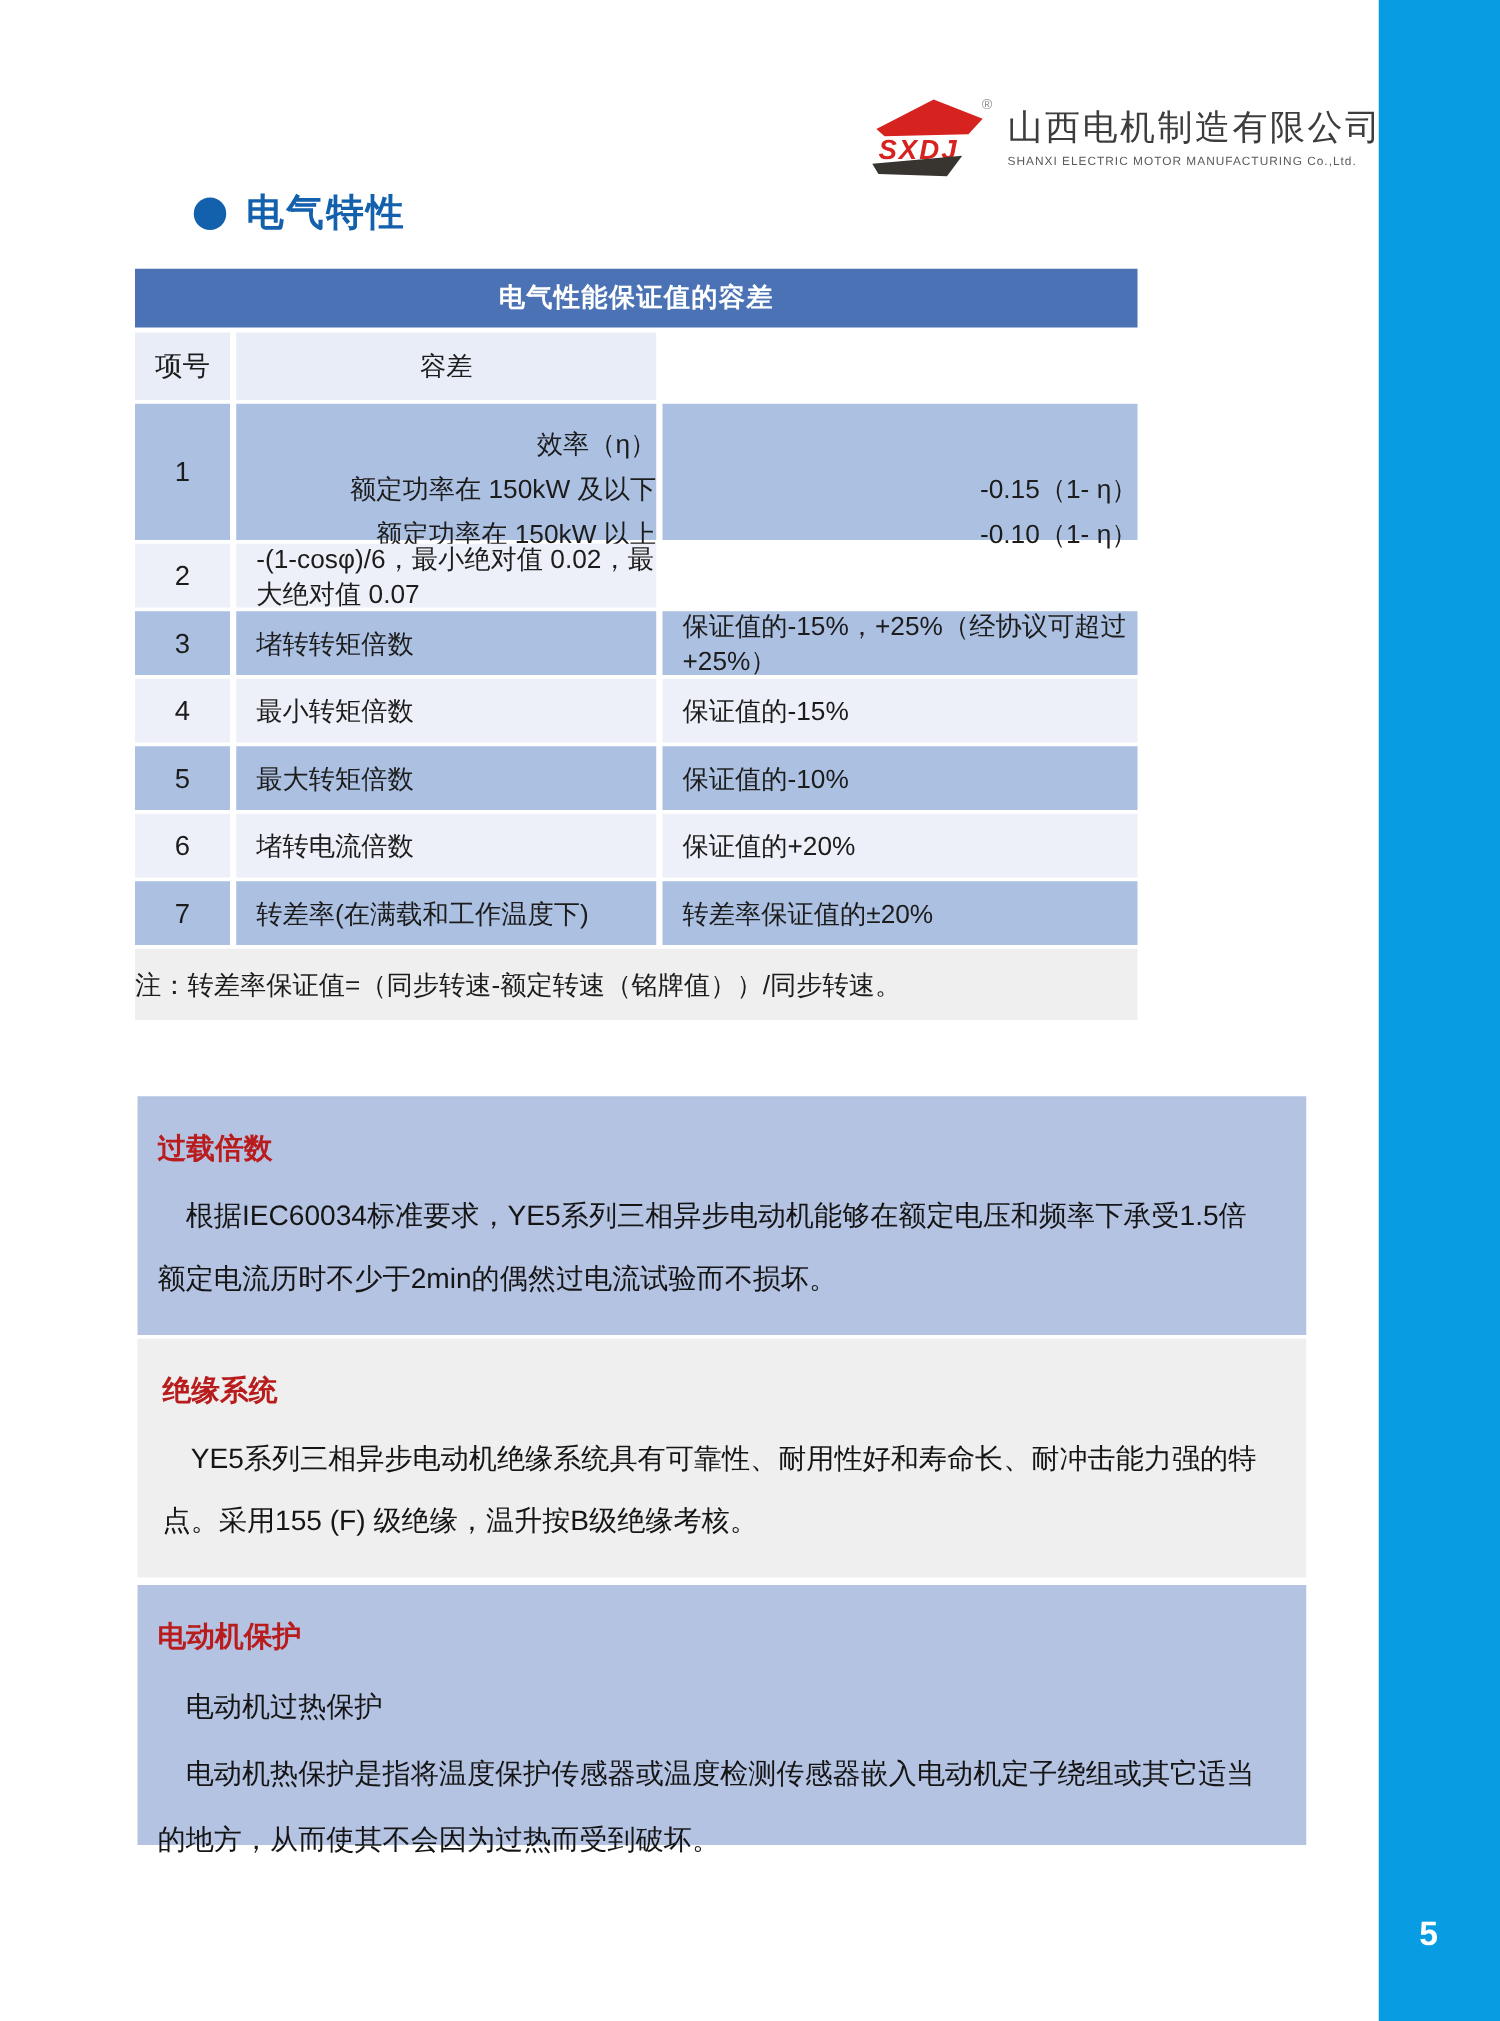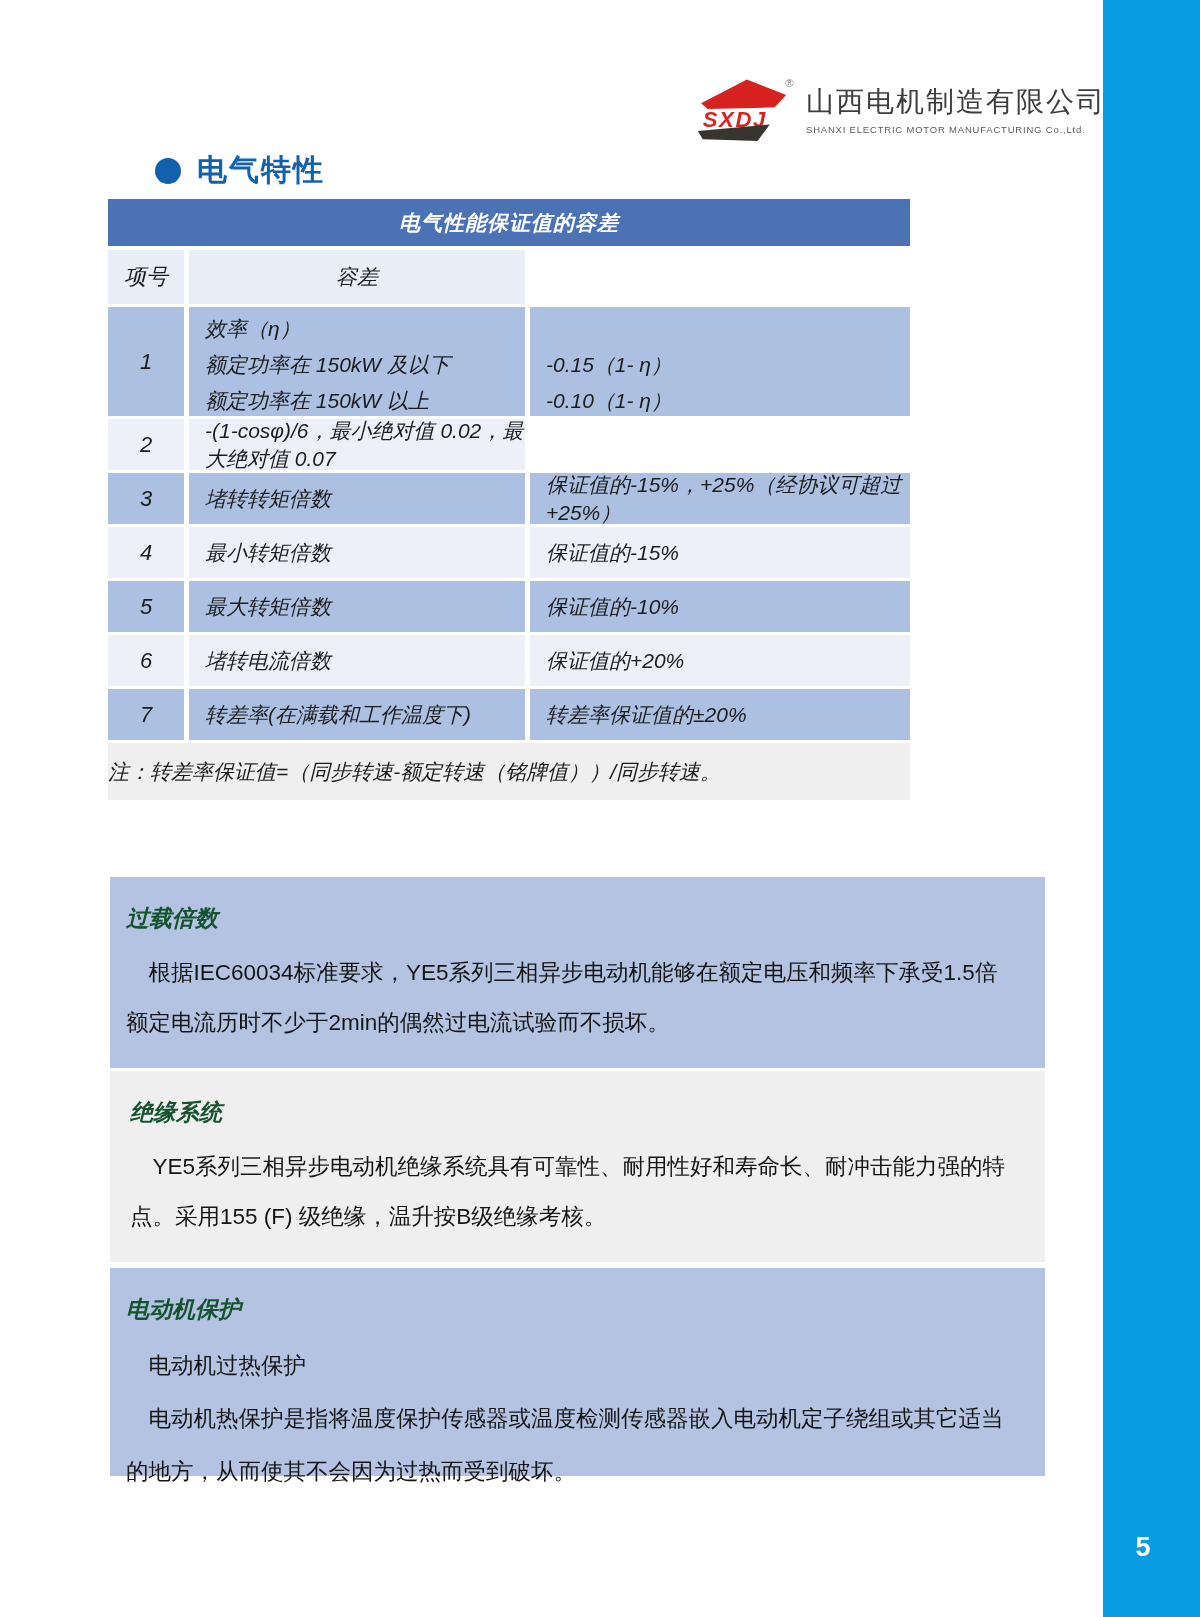--- a/index.html
+++ b/index.html
@@ -26,7 +26,7 @@
   .title-text { margin-left:16px; font-size:30px; font-weight:bold; color:#1360AD; letter-spacing:2px; }
 
   
-  .tbl { position:absolute; left:108px; top:199px; width:802px;font-style:italic; }
+  .tbl { position:absolute; left:108px; top:215px; width:802px; }
   .t-title { height:47px; line-height:47px; text-align:center; background:#4A72B4;
              color:#ffffff; font-size:21px; font-weight:bold; letter-spacing:1px; margin-bottom:4px; }
   .t-row { display:grid; grid-template-columns:76px 336px 1fr; column-gap:5px; margin-bottom:3px; }

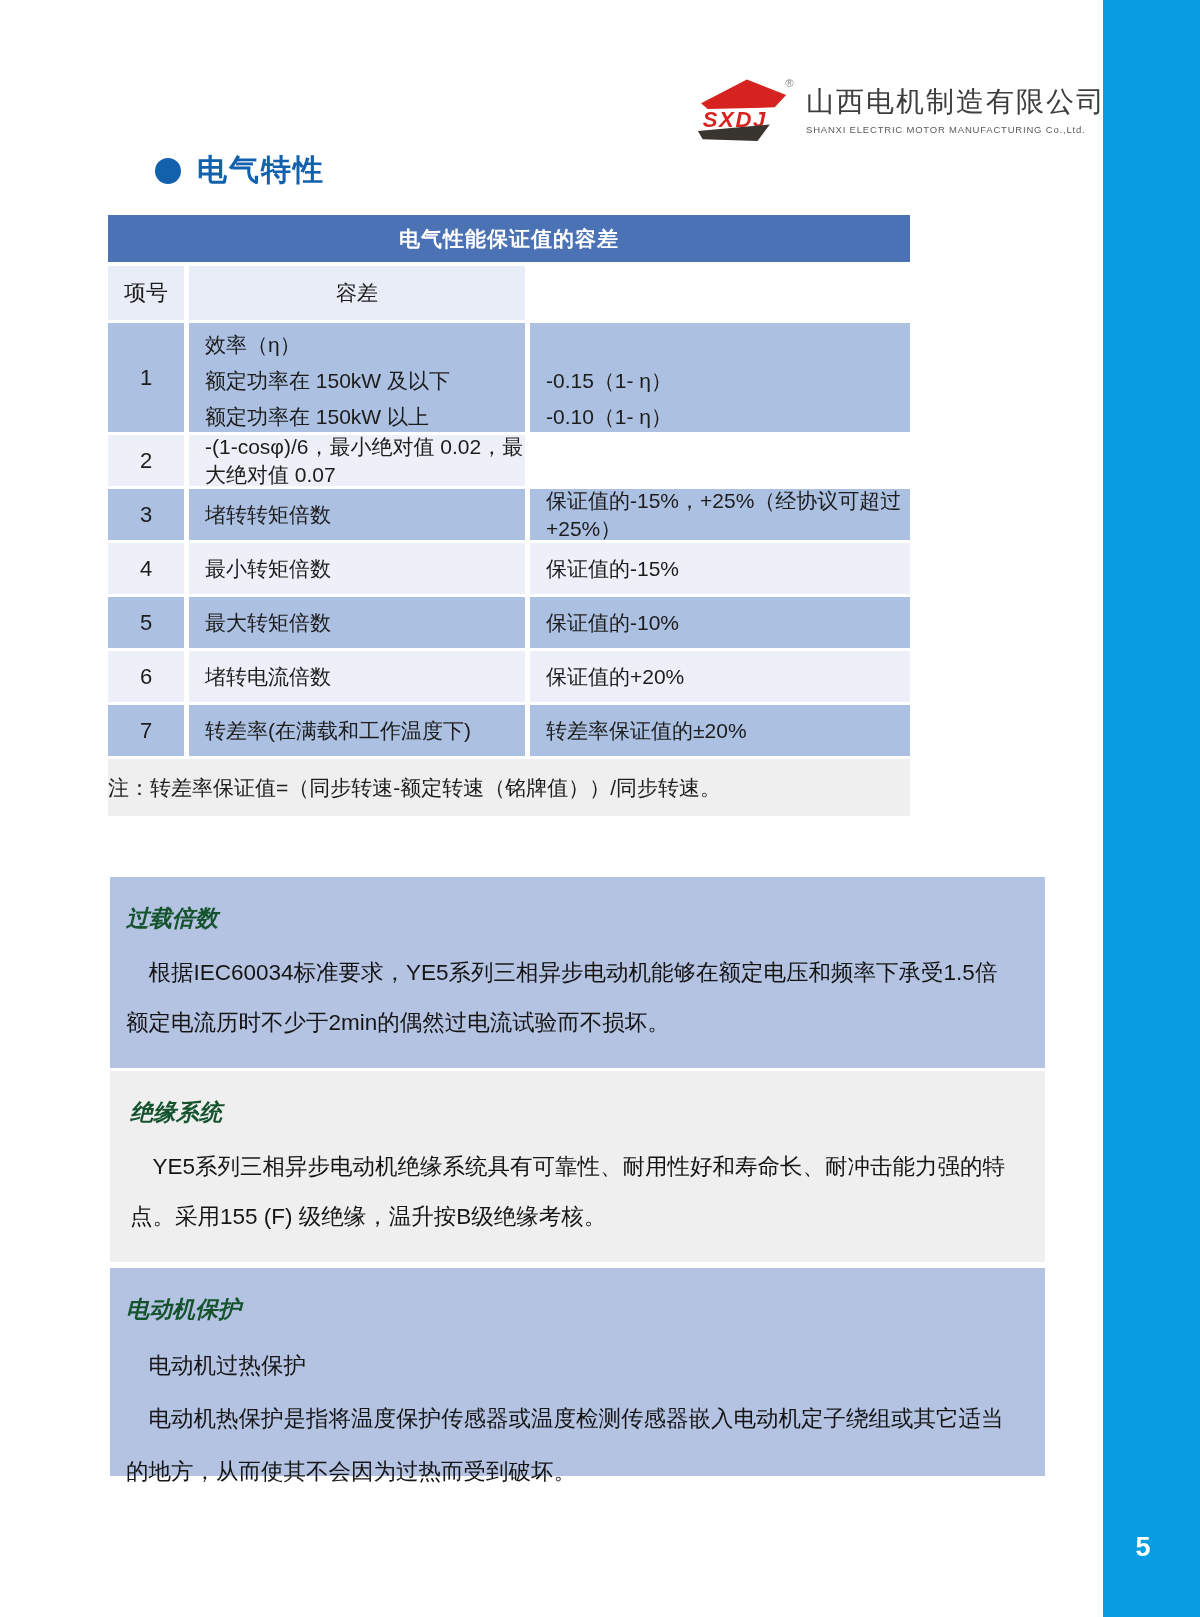--- a/index.html
+++ b/index.html
@@ -39,7 +39,7 @@
   .row-light .c { background:#EDF0F8; }
   .r-std .c { height:51px; }
   .r1 .c { height:109px; }
-  .r1 .c.name, .r1 .c.tol { display:block; padding-top:4px; }
+  .r1 .c.name, .r1 .c.tol { display:block; padding-top:15px;text-align:right; }
   .r1 .line { height:36px; line-height:36px; }
   .t-note { background:#EFEFEF; height:57px; display:flex; align-items:center;
             font-size:21px; }

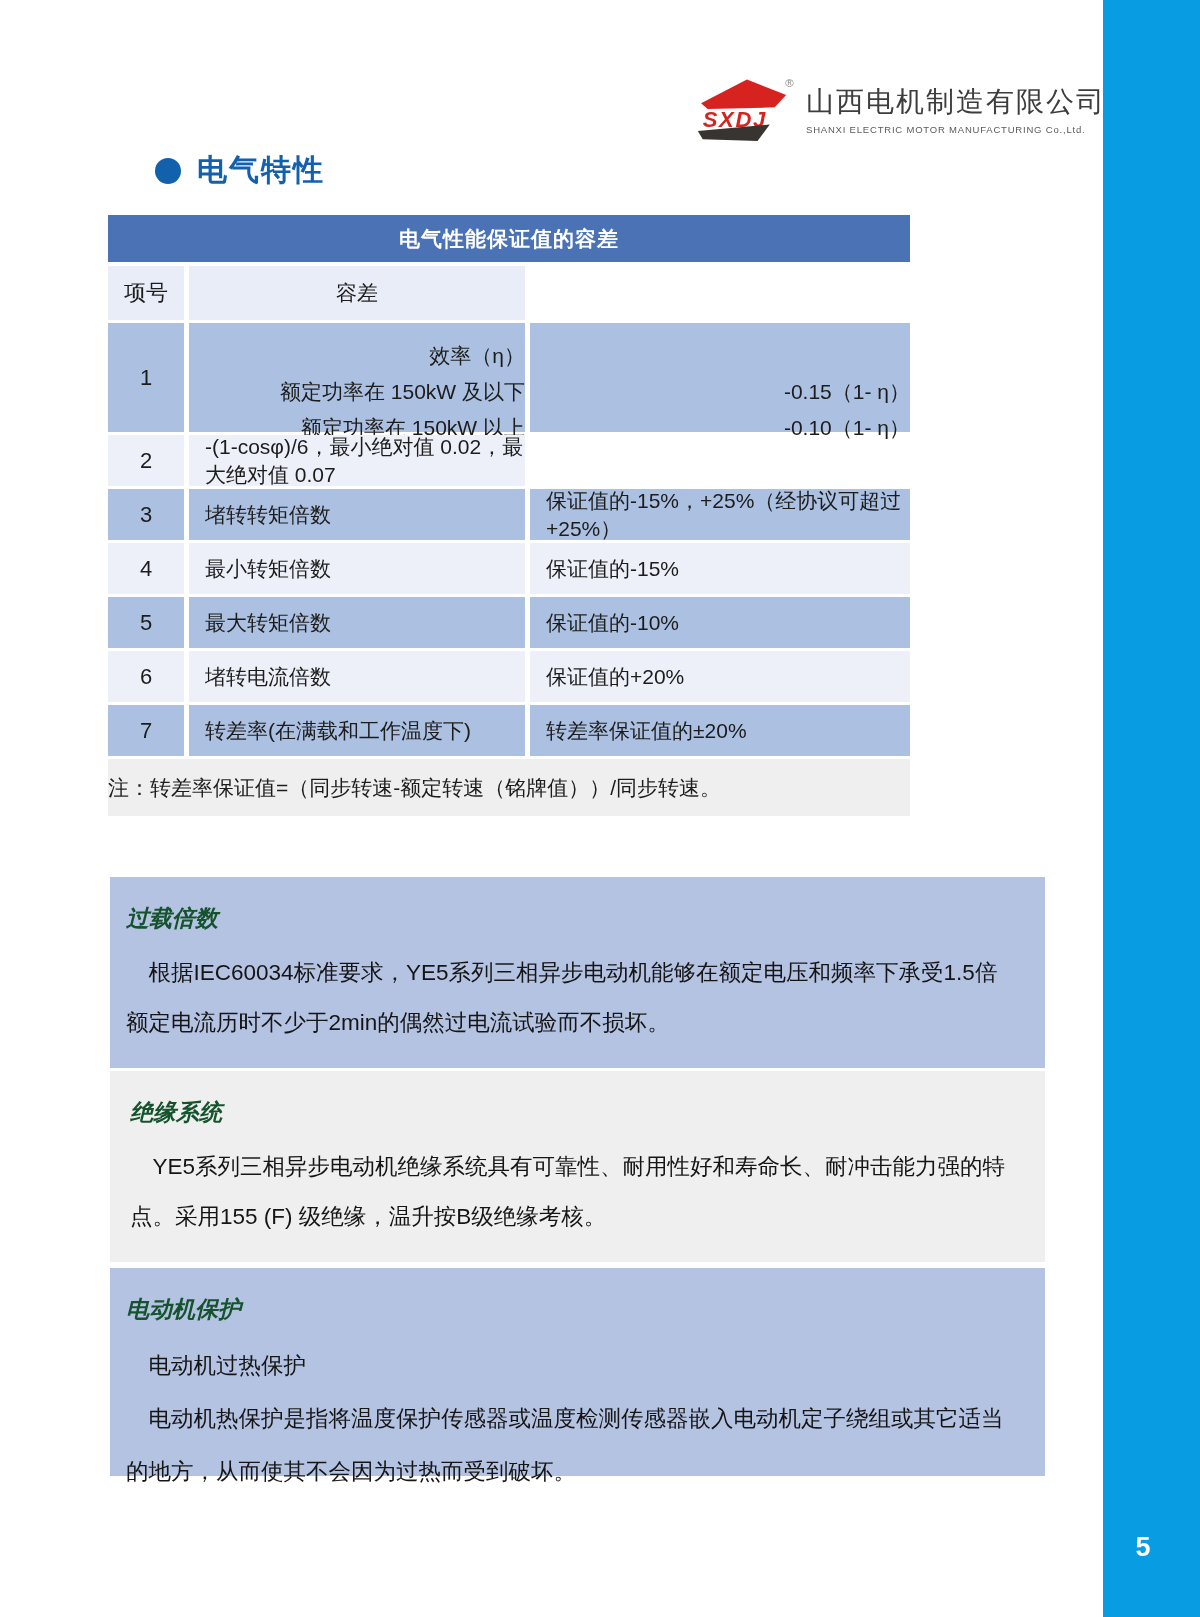--- a/index.html
+++ b/index.html
@@ -51,7 +51,7 @@
   .p1 { top:877px; height:191px; }
   .p2 { top:1071px; height:191px; }
   .p3 { top:1268px; height:208px; }
-  .panel-title { color:#14532d; font-size:23px; font-weight:bold; margin-bottom:14px;font-style:italic; }
+  .panel-title { color:#b91c1c; font-size:23px; font-weight:bold; margin-bottom:14px; }
   .panel p { font-size:22.5px; line-height:50px; text-indent:1em; color:#151515; }
   .p3 p { line-height:53px; }
 </style>

